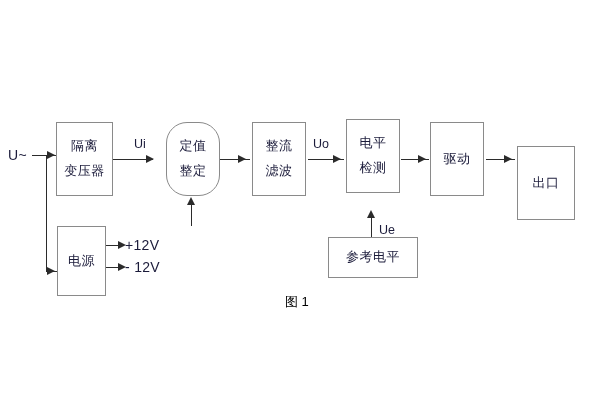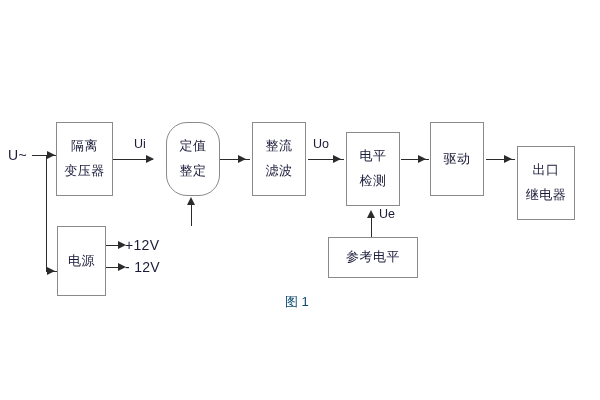--- a/index.html
+++ b/index.html
@@ -129,7 +129,7 @@
     <span class="ln">滤波</span>
   </div>
 
-  <div class="block" style="left:346px; top:132px; width:54px; height:74px;">
+  <div class="block" style="left:346px; top:119px; width:54px; height:74px;">
     <span class="ln">电平</span>
     <span class="ln">检测</span>
   </div>

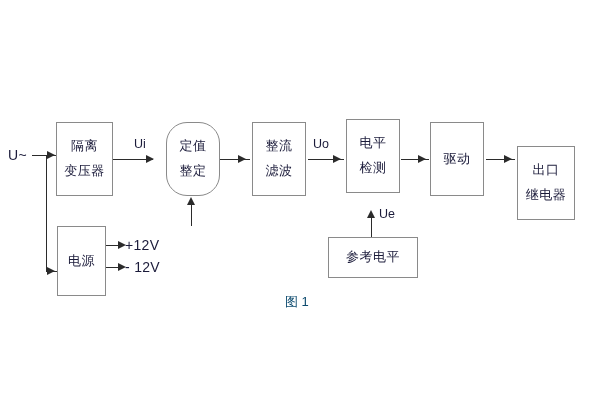--- a/index.html
+++ b/index.html
@@ -140,7 +140,6 @@
 
   <div class="block" style="left:517px; top:122px; width:58px; height:74px;margin-top:24px;">
     <span class="ln">出口</span>
-    <span class="ln">继电器</span>
   </div>
 
   <div class="block" style="left:57px; top:226px; width:49px; height:70px;">

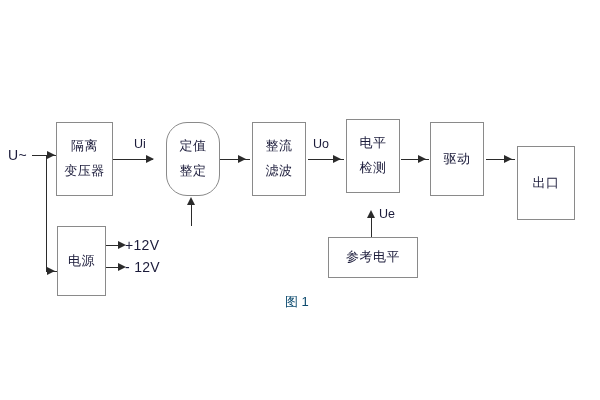--- a/index.html
+++ b/index.html
@@ -157,7 +157,7 @@
 
   <div class="label sig" style="left:313px; top:138px;">Uo</div>
 
-  <div class="label sig" style="left:379px; top:208px;">Ue</div>
+  <div class="label sig" style="left:379px; top:224px;">Ue</div>
 
   <div class="label rail" style="left:125px; top:238px;">+12V</div>
 

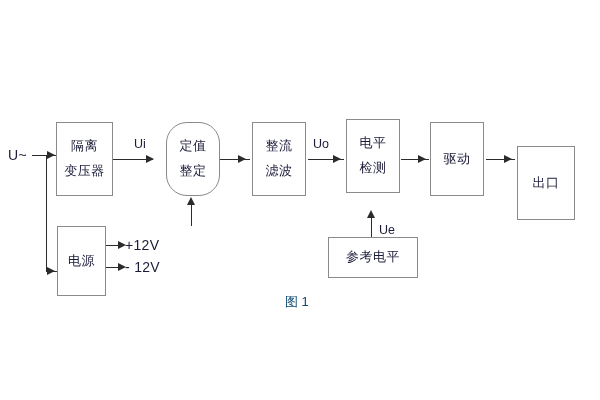--- a/index.html
+++ b/index.html
@@ -44,7 +44,7 @@
   }
   .label.sig { font-size: 12.5px; }
   .label.rail { font-size: 14px; letter-spacing: .3px; }
-  .caption { position: absolute; font-size: 13px; color: #0c4a6e; }
+  .caption { position: absolute; font-size: 13px; color: #000000; }
 
   
   .hline {

